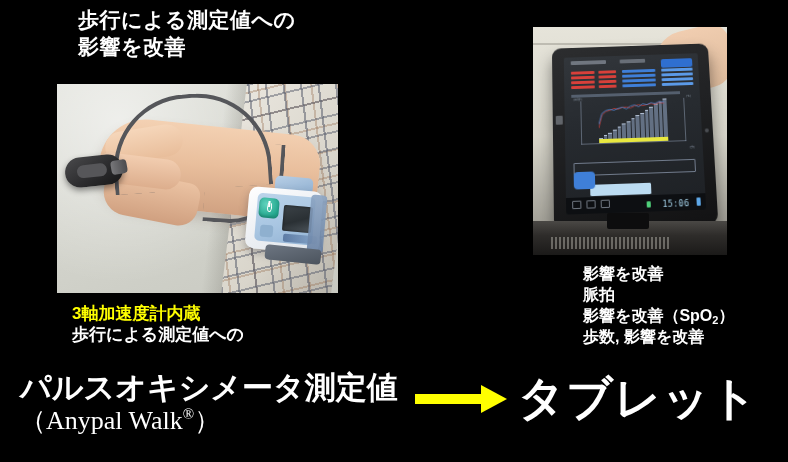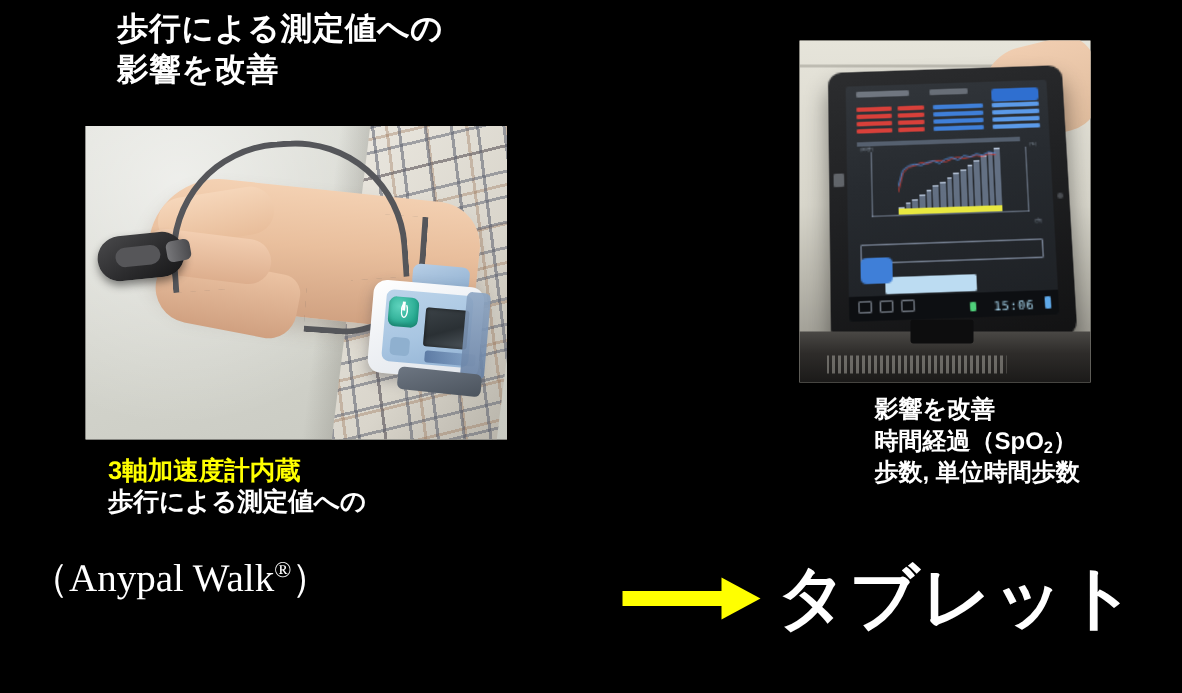--- a/index.html
+++ b/index.html
@@ -821,6 +821,7 @@
 
   <div id="caption-right">
     <div>影響を改善</div>
+    <div>脈拍</div>
     <div><span class="serif-inline" style="font-family:'Liberation Sans',sans-serif">時間経過（SpO</span><sub>2</sub><span>）</span></div>
     <div>歩数, 単位時間歩数</div>
   </div>

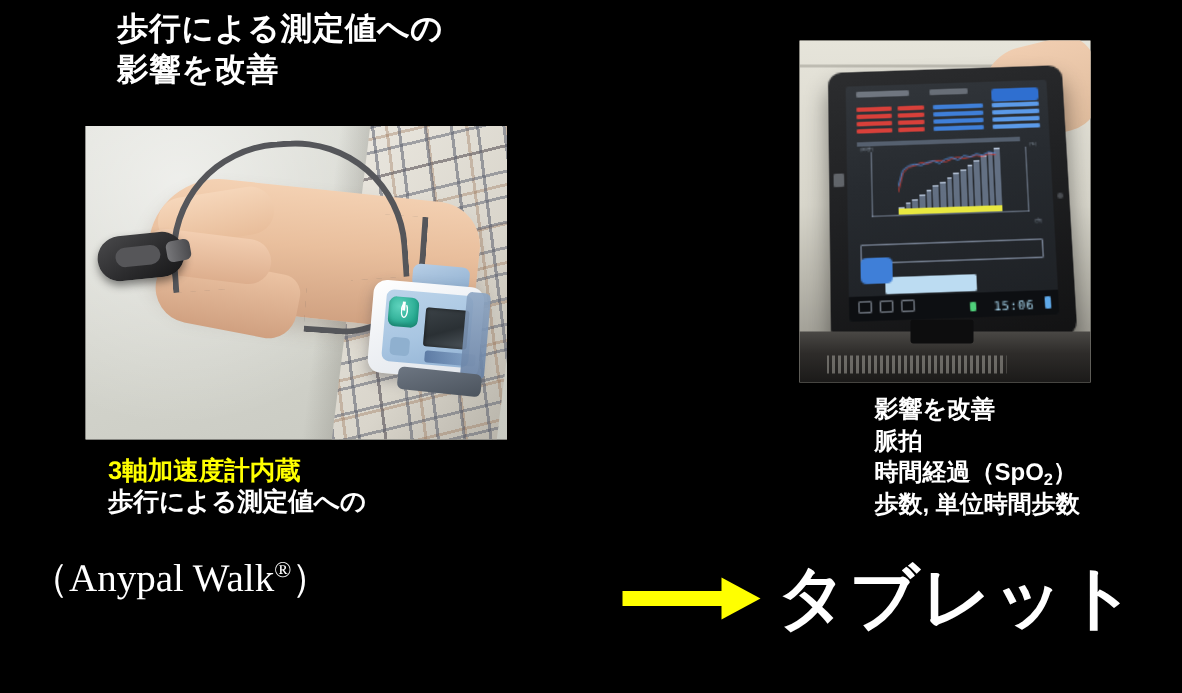--- a/index.html
+++ b/index.html
@@ -822,7 +822,7 @@
   <div id="caption-right">
     <div>影響を改善</div>
     <div>脈拍</div>
-    <div><span class="serif-inline" style="font-family:'Liberation Sans',sans-serif">時間経過（SpO</span><sub>2</sub><span>）</span></div>
+    <div><span class="serif-inline" style="font-family:'Liberation Sans',sans-serif">影響を改善（SpO</span><sub>2</sub><span>）</span></div>
     <div>歩数, 単位時間歩数</div>
   </div>
 

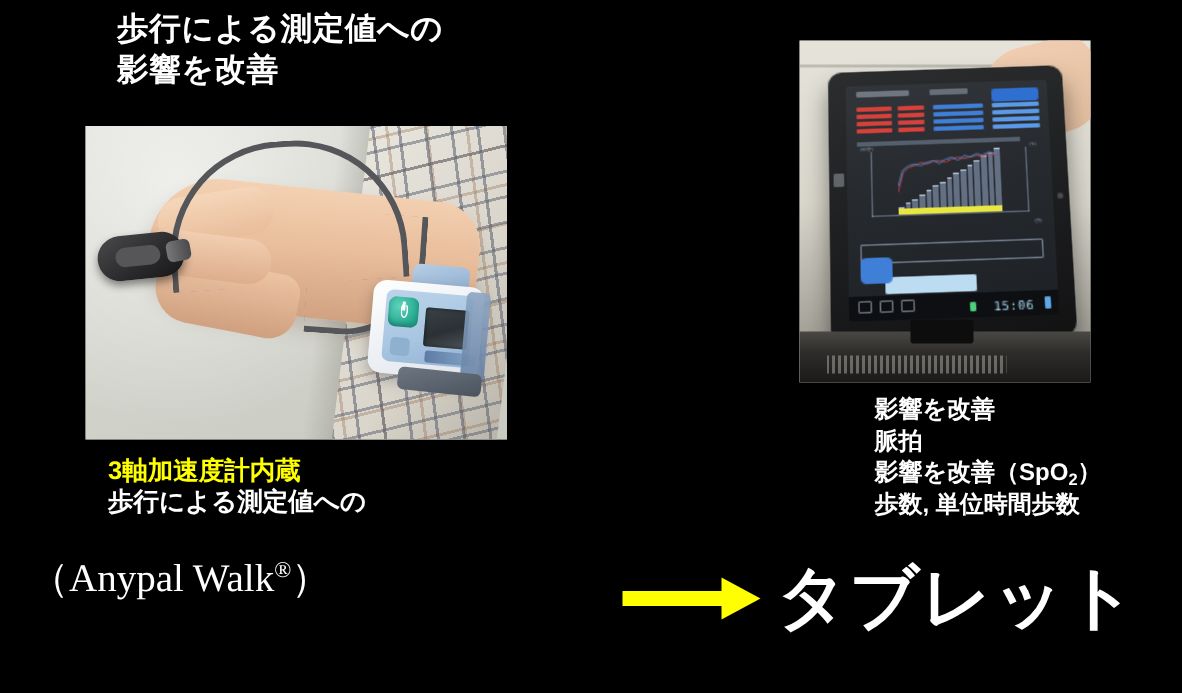--- a/index.html
+++ b/index.html
@@ -823,7 +823,7 @@
     <div>影響を改善</div>
     <div>脈拍</div>
     <div><span class="serif-inline" style="font-family:'Liberation Sans',sans-serif">影響を改善（SpO</span><sub>2</sub><span>）</span></div>
-    <div>歩数, 単位時間歩数</div>
+    <div>歩数, 影響を改善</div>
   </div>
 
   <div id="label-oximeter">

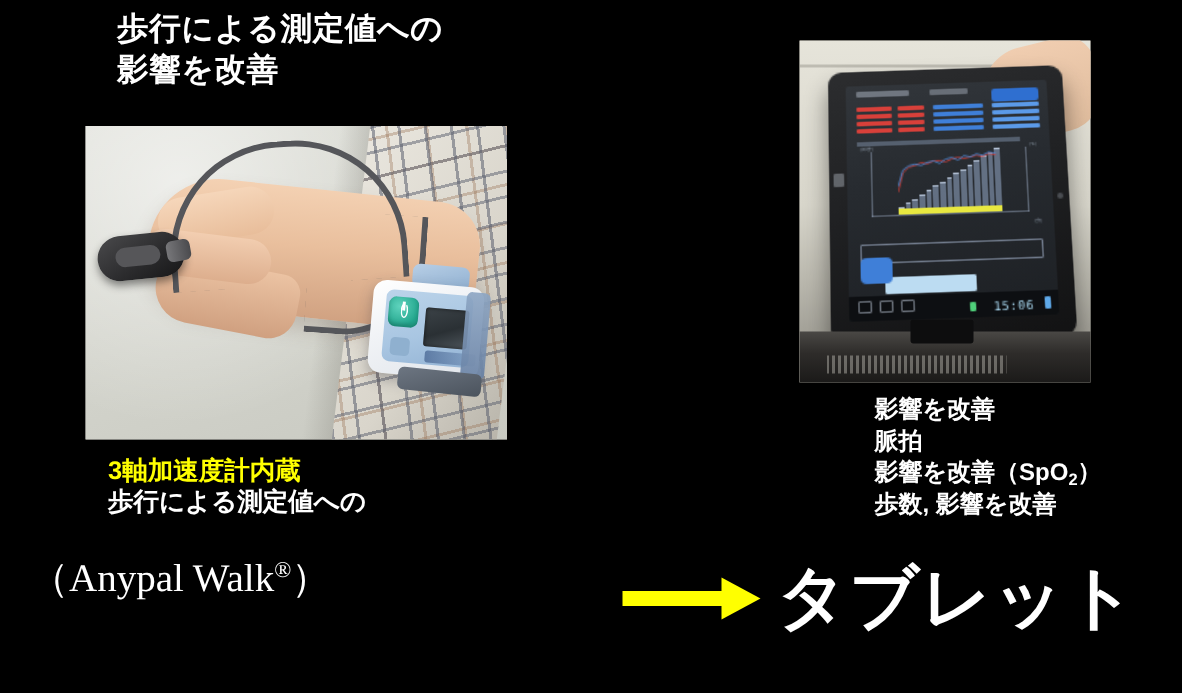--- a/index.html
+++ b/index.html
@@ -827,6 +827,7 @@
   </div>
 
   <div id="label-oximeter">
+    <div class="jp">パルスオキシメータ測定値</div>
     <div class="en"><span>（</span><span>Anypal Walk</span><sup>®</sup><span>）</span></div>
   </div>
 

